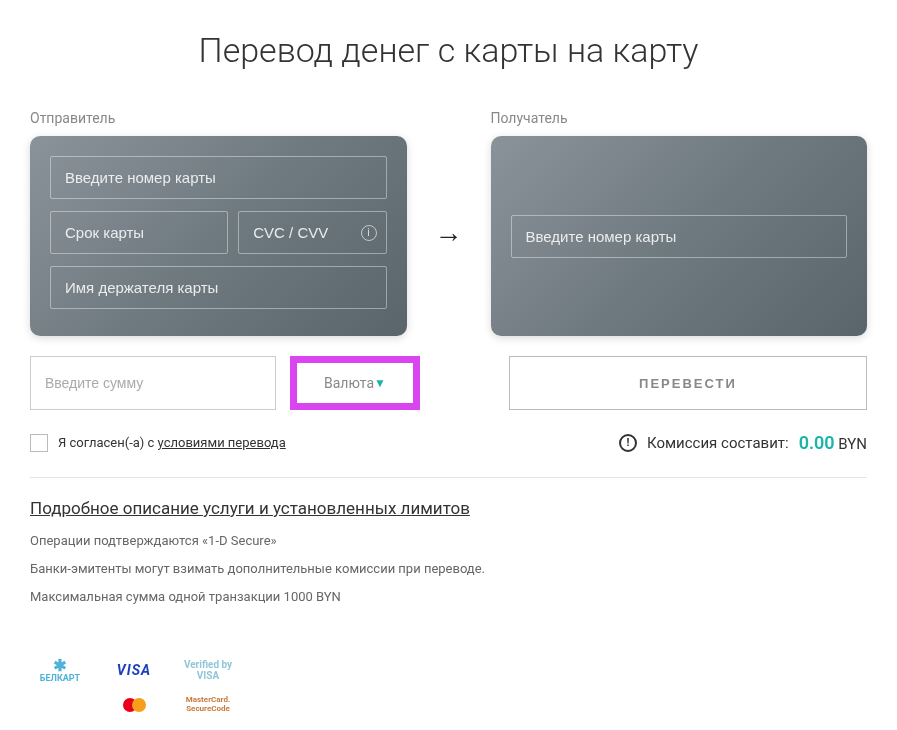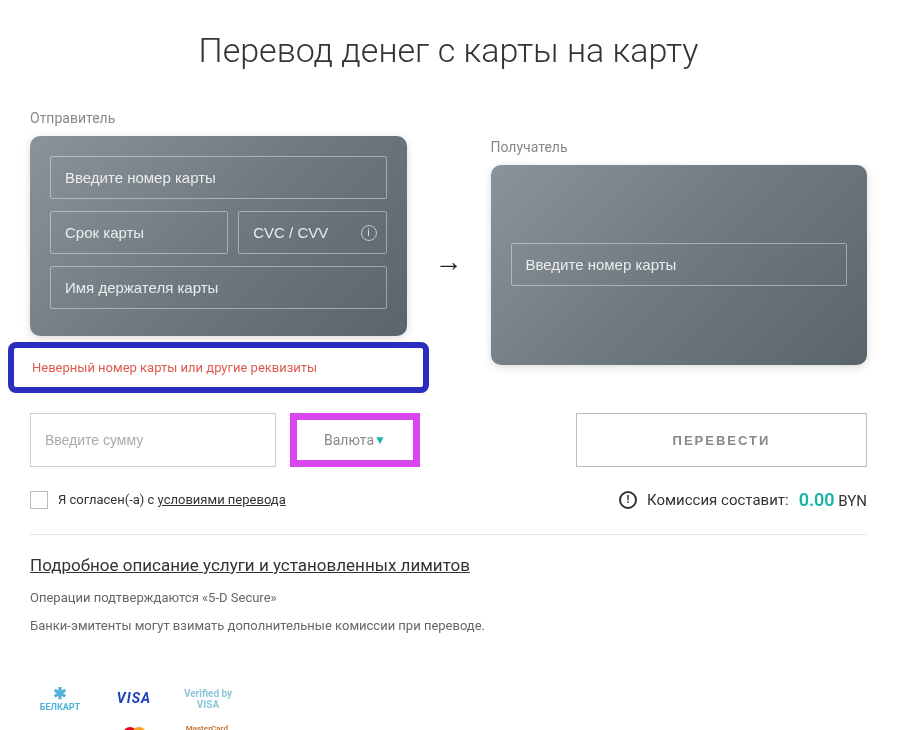--- a/index.html
+++ b/index.html
@@ -74,9 +74,6 @@
           <input type="text" placeholder="Имя держателя карты" style="">
         </div>
       </div>
-      <div class="highlight-box">
-        <div class="error-text">Неверный номер карты или другие реквизиты</div>
-      </div>
     </div>
 
     <div class="arrow">→</div>

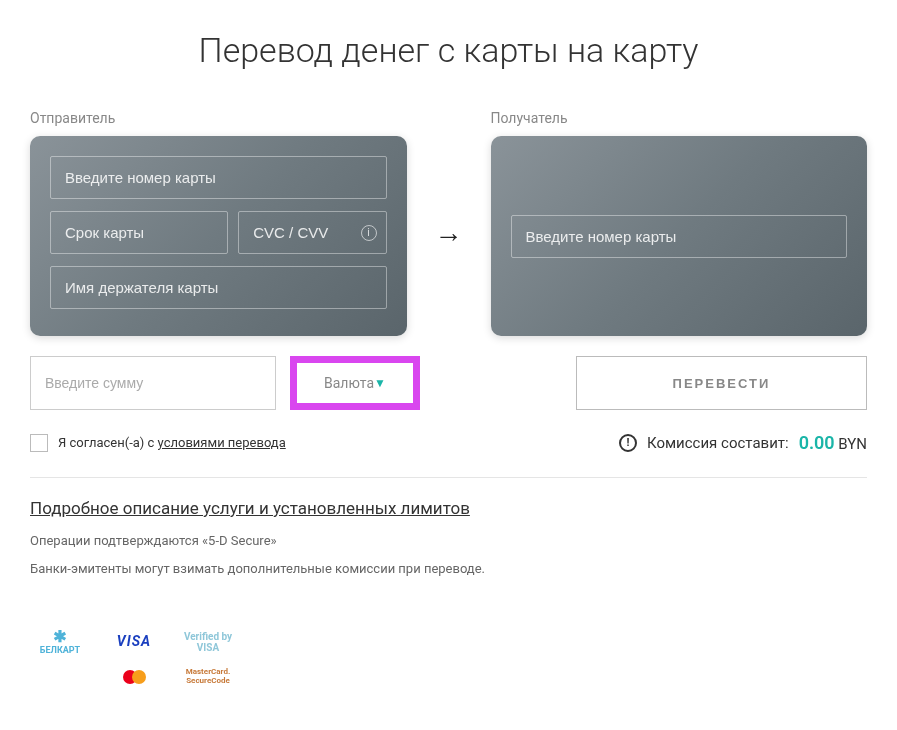--- a/index.html
+++ b/index.html
@@ -29,7 +29,7 @@
 .currency-select { width: 130px; border: 7px solid #d946ef; padding: 12px 14px; font-size: 14px; color: #888; display: flex; align-items: center; justify-content: center; cursor: pointer; background: #fff; }
 .currency-select .caret { color: #1ab5a8; font-size: 12px; }
 .spacer { flex: 1; }
-.transfer-btn { width: 291px; border: 1px solid #bbb; background: #fff; color: #888; letter-spacing: 2px; font-size: 13px; font-weight: 600; padding: 14px 40px; cursor: pointer; text-transform: uppercase; }
+.transfer-btn { width: 358px; border: 1px solid #bbb; background: #fff; color: #888; letter-spacing: 2px; font-size: 13px; font-weight: 600; padding: 14px 40px; cursor: pointer; text-transform: uppercase; }
 .bottom-row { display: flex; justify-content: space-between; align-items: center; margin-top: 22px; }
 .agree { display: flex; align-items: center; gap: 10px; font-size: 13px; color: #333; }
 .checkbox { width: 18px; height: 18px; border: 1px solid #bbb; cursor: pointer; }

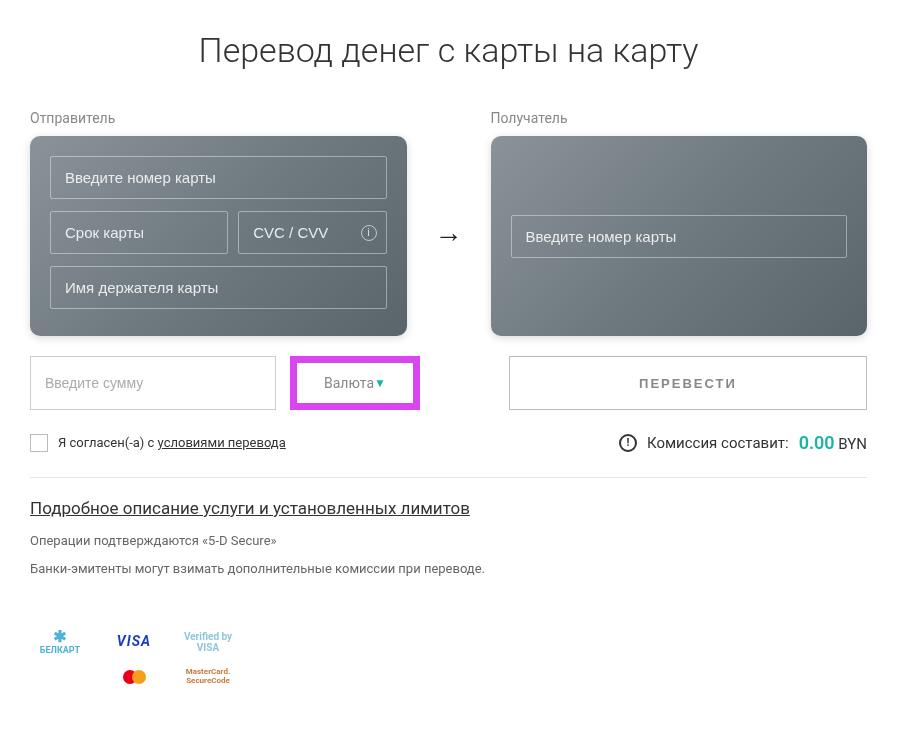--- a/index.html
+++ b/index.html
@@ -121,7 +121,7 @@
   <div class="details">
     <div class="details-left">
       <h3>Подробное описание услуги и установленных лимитов</h3>
-      <p>Операции подтверждаются «5-D Secure»</p>
+      <p>Операции подтверждаются «1-D Secure»</p>
       <p>Банки-эмитенты могут взимать дополнительные комиссии при переводе.</p>
     </div>
     <div class="logos">

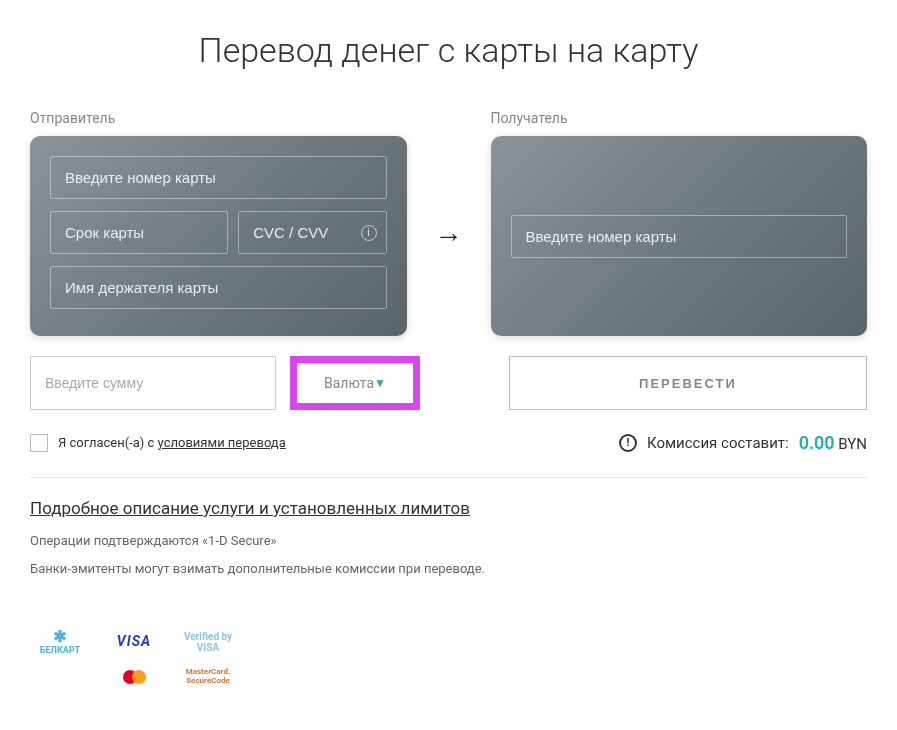--- a/index.html
+++ b/index.html
@@ -123,6 +123,7 @@
       <h3>Подробное описание услуги и установленных лимитов</h3>
       <p>Операции подтверждаются «1-D Secure»</p>
       <p>Банки-эмитенты могут взимать дополнительные комиссии при переводе.</p>
+      <p>Максимальная сумма одной транзакции 1000 BYN</p>
     </div>
     <div class="logos">
       <div class="logo-badge belcart">

